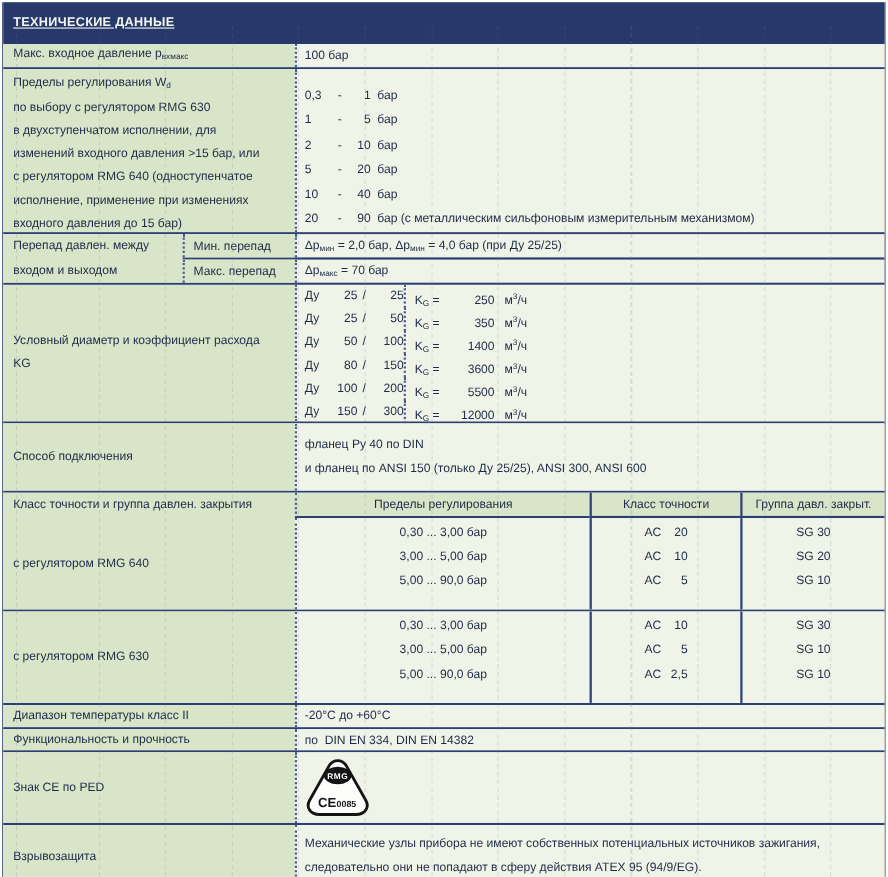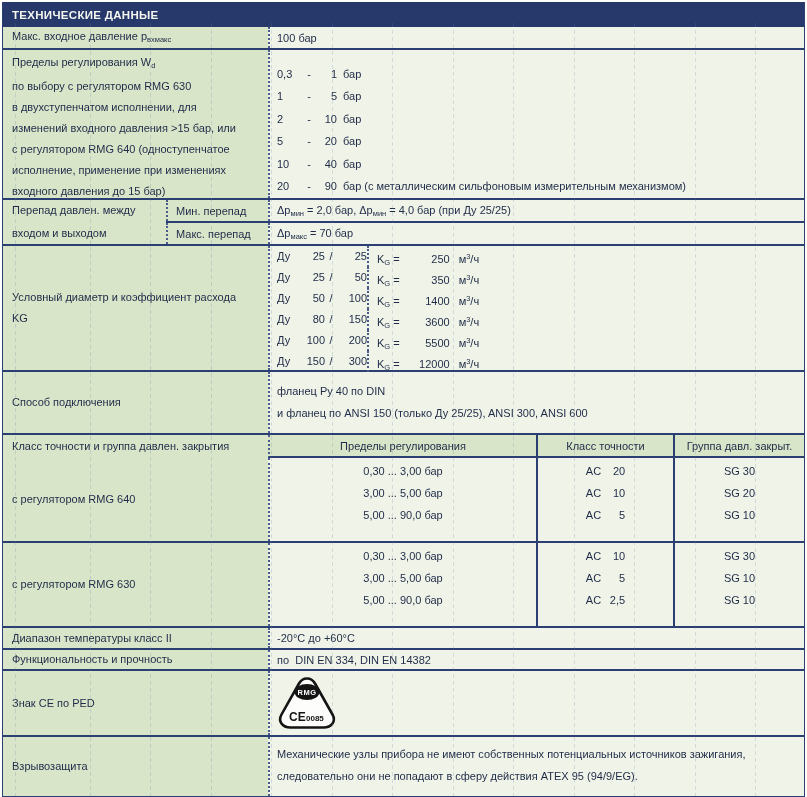--- a/index.html
+++ b/index.html
@@ -20,7 +20,7 @@
     background: #f0f4e8;
   }
   .titlebar {
-    height: 25px;
+    height: 38px;
     background: #27386b;
     color: #f4f6f1;
     font-weight: bold;
@@ -28,6 +28,7 @@
     letter-spacing: 0.3px;
     display: flex; align-items: center;
     padding-left: 9px;
+    text-decoration: underline;
   }
   .row { display: flex; border-bottom: 2px solid #2c3f72; background: #f0f4e8; }
   .lcell {

